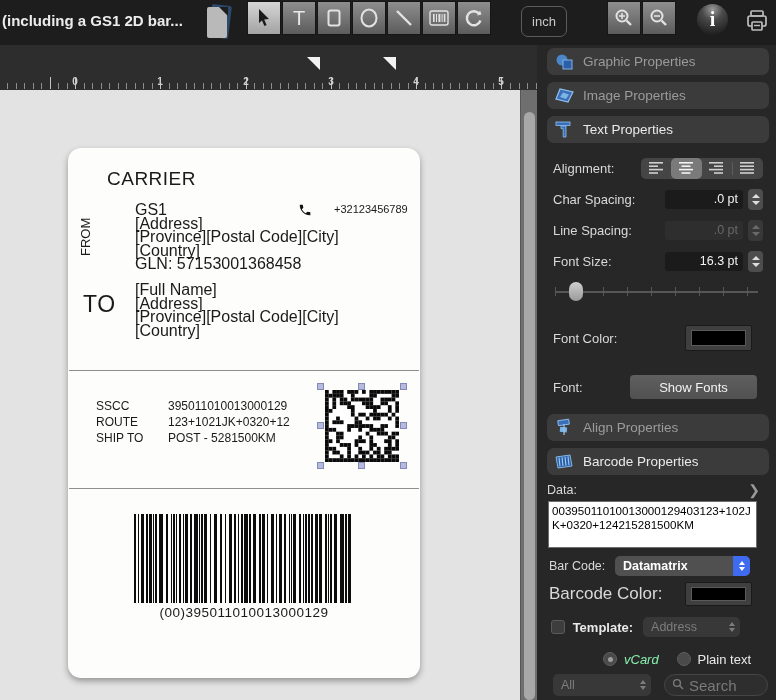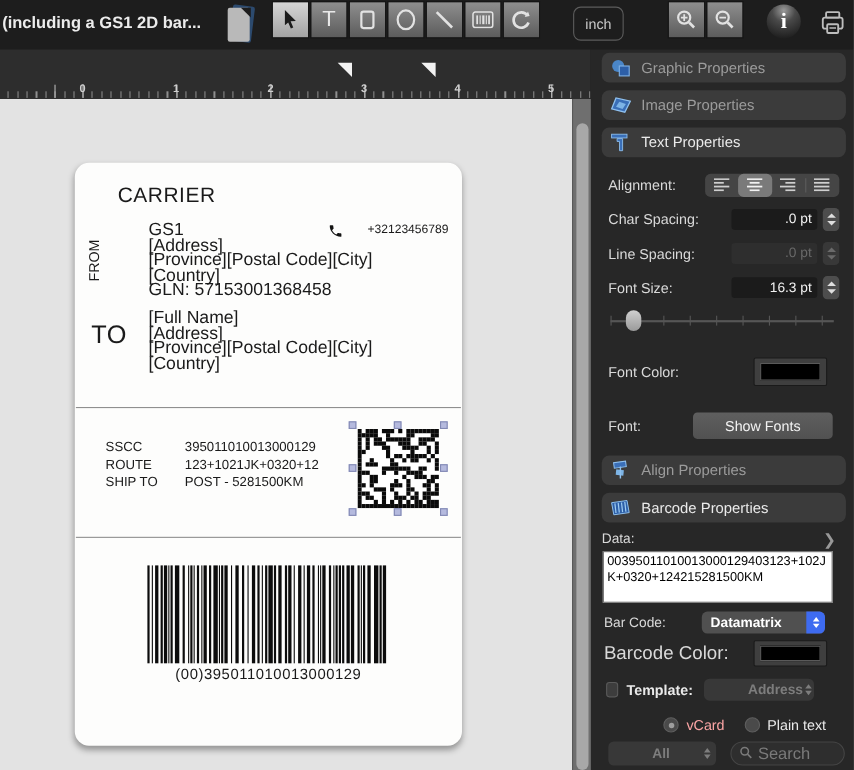--- a/index.html
+++ b/index.html
@@ -843,7 +843,7 @@
     <div class="ctl-row" style="margin-top:8px; height:20px; padding:0 26px 0 12px;">
       <span class="ctl-label" style="font-size:12.5px">Bar Code:</span>
       <span class="spacer"></span>
-      <div class="popup" style="width:112px">
+      <div class="popup" style="width:135px">
         <span class="popup-text">Datamatrix</span>
         <span class="popup-cap">
             <span class="cap-up"></span>

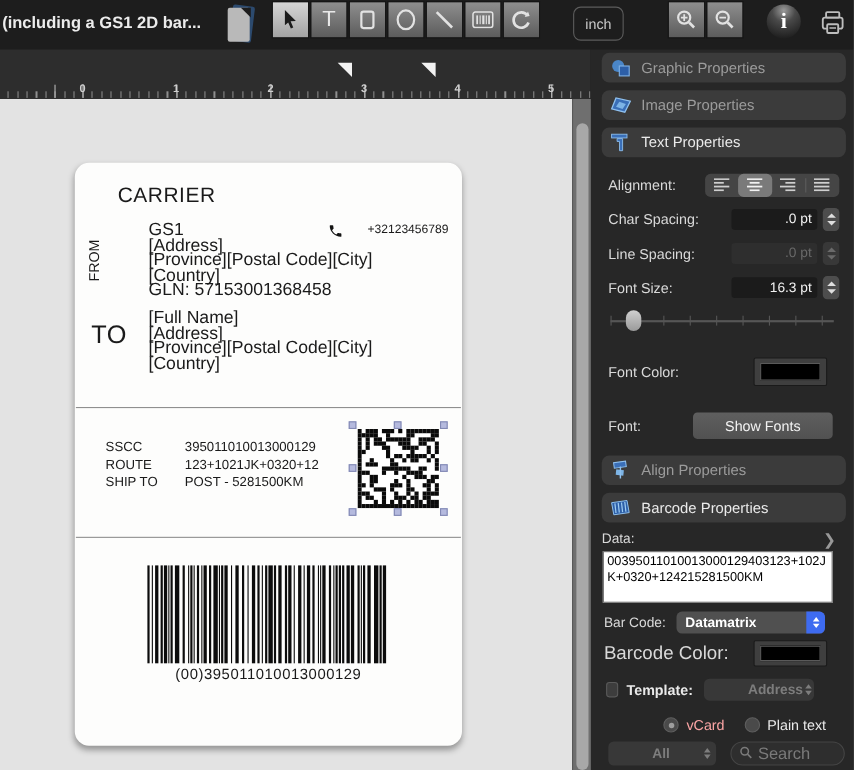--- a/index.html
+++ b/index.html
@@ -144,7 +144,7 @@
   .cap-dn { width:0;height:0;border-left:3.5px solid transparent;border-right:3.5px solid transparent;
     border-top:4px solid #fff; }
   .popup.disabled { background:#383838; }
-  .popup.disabled .popup-text { color:#7d7d7d; font-weight:bold;margin-left:32px; }
+  .popup.disabled .popup-text { color:#7d7d7d; font-weight:normal; }
   .popup.disabled .popup-cap { background:transparent; }
   .popup.disabled .cap-up { border-bottom-color:#7d7d7d; }
   .popup.disabled .cap-dn { border-top-color:#7d7d7d; }

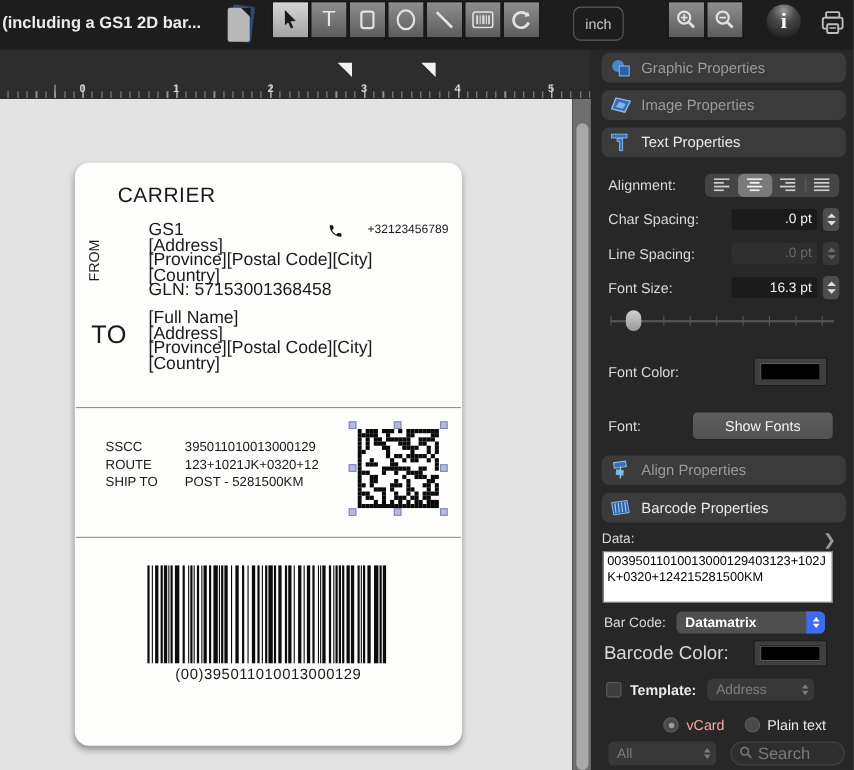--- a/index.html
+++ b/index.html
@@ -156,7 +156,7 @@
   .radio.on::after { content:""; position:absolute; left:4px; top:4px; width:5px; height:5px;
     border-radius:50%; background:#9d9d9d; }
   .radio-label { margin-left:7px; }
-  .dim { color:#fca5a5; }
+  .dim { color:#86efac;font-style:italic; }
   .bright { color:#e9e9e9; }
   .search-field { width:104px; height:22px; border-radius:11px; background:#2e2e2e;
     border:1px solid #454545; display:flex; align-items:center; padding-left:7px; gap:5px; }

